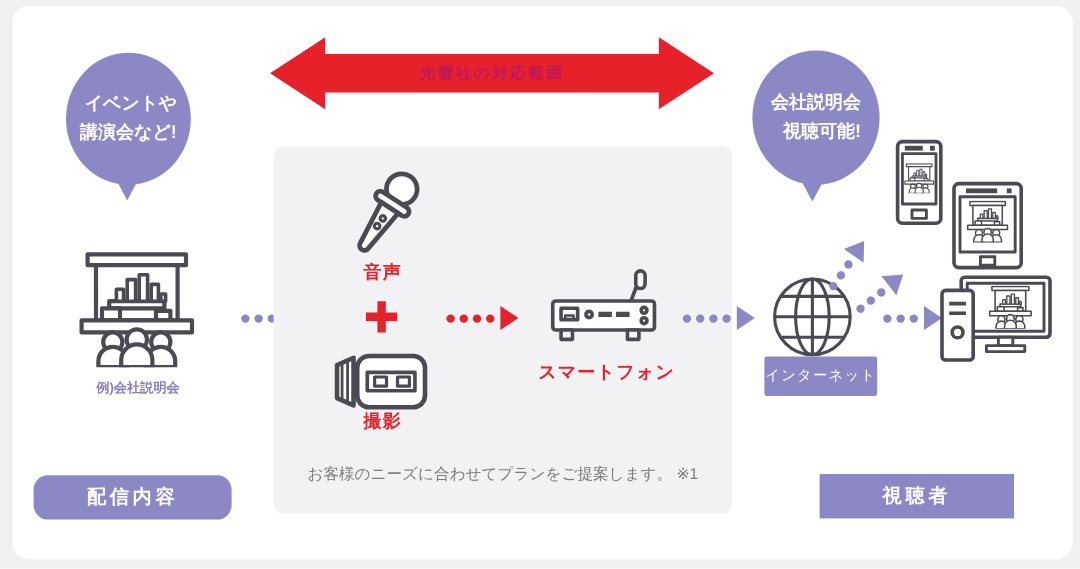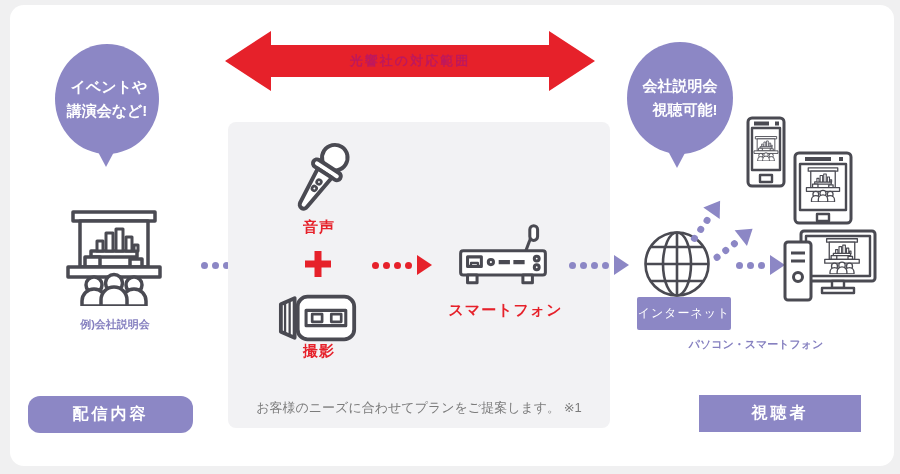--- a/index.html
+++ b/index.html
@@ -248,7 +248,6 @@
   </svg>
 
   <div class="abs purple-label" style="left:638px;top:336px;width:236px;">
-    <span style="display:block">パソコン・スマートフォン</span>
   </div>
   <div class="abs tag" style="left:699px;top:395px;width:162px;height:37px;">視聴者</div>
 </div>

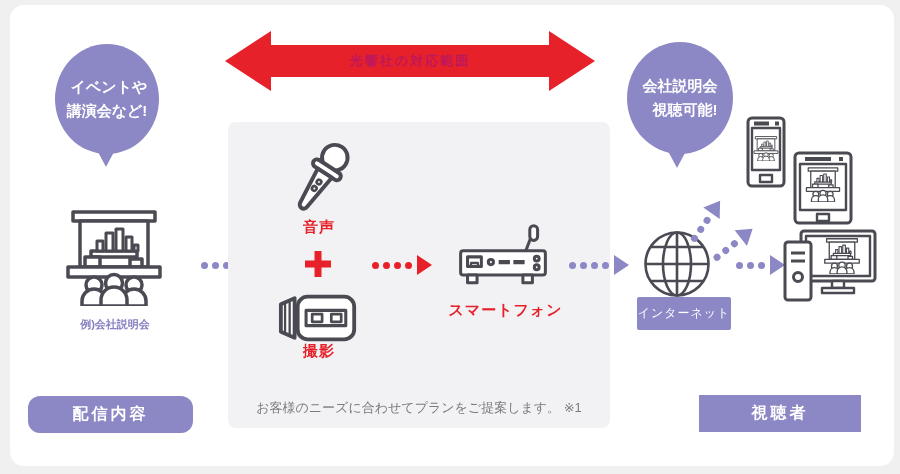--- a/index.html
+++ b/index.html
@@ -161,7 +161,7 @@
   </svg>
   <div class="abs red-label" style="left:428px;top:301px;width:155px;">スマートフォン</div>
 
-  <div class="abs note" style="left:233px;top:399px;width:372px;">お客様のニーズに合わせてプランをご提案します。 ※1</div>
+  <div class="abs note" style="left:233px;top:386px;width:372px;">お客様のニーズに合わせてプランをご提案します。 ※1</div>
 
   <div class="abs dotted" style="left:569px;top:255px;">
     <i class="d"></i>

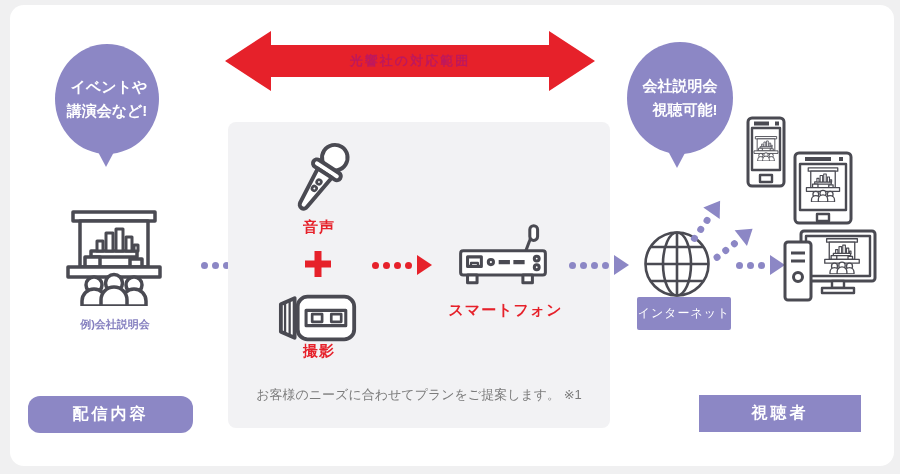--- a/index.html
+++ b/index.html
@@ -249,7 +249,7 @@
 
   <div class="abs purple-label" style="left:638px;top:336px;width:236px;">
   </div>
-  <div class="abs tag" style="left:699px;top:395px;width:162px;height:37px;">視聴者</div>
+  <div class="abs tag" style="left:683px;top:395px;width:162px;height:37px;">視聴者</div>
 </div>
 
 </body></html>

